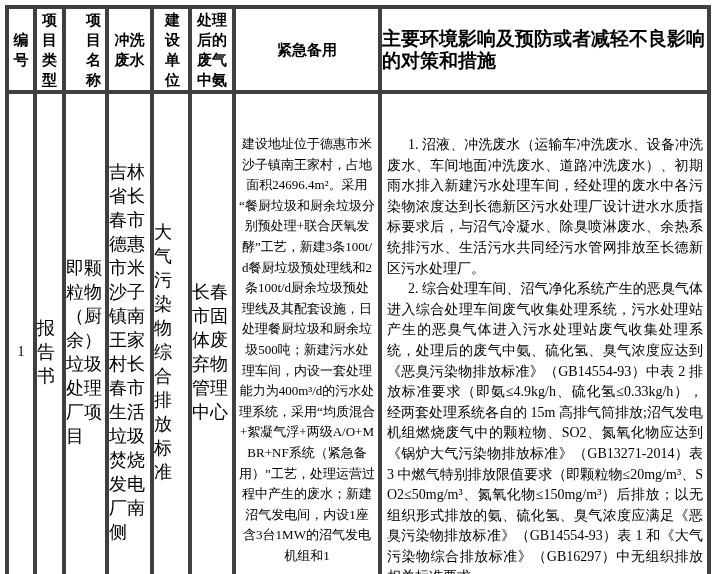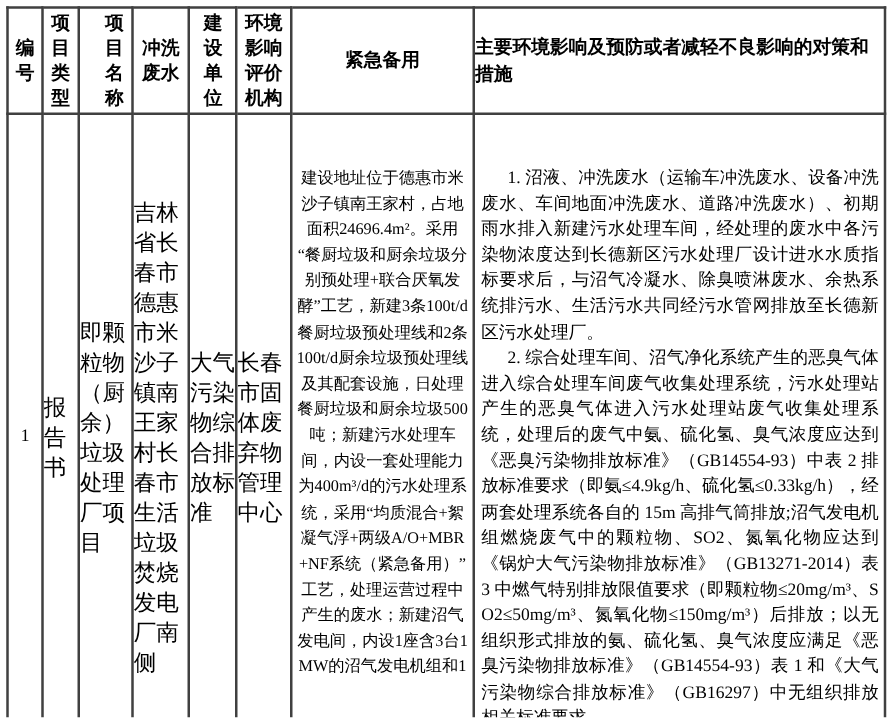--- a/index.html
+++ b/index.html
@@ -19,7 +19,7 @@
     width: 702px;
   }
   table.eia th, table.eia td {
-    border: 2px solid #404040;
+    border: 4px solid #404040;
     padding: 0;
     vertical-align: middle;
     word-break: break-all;

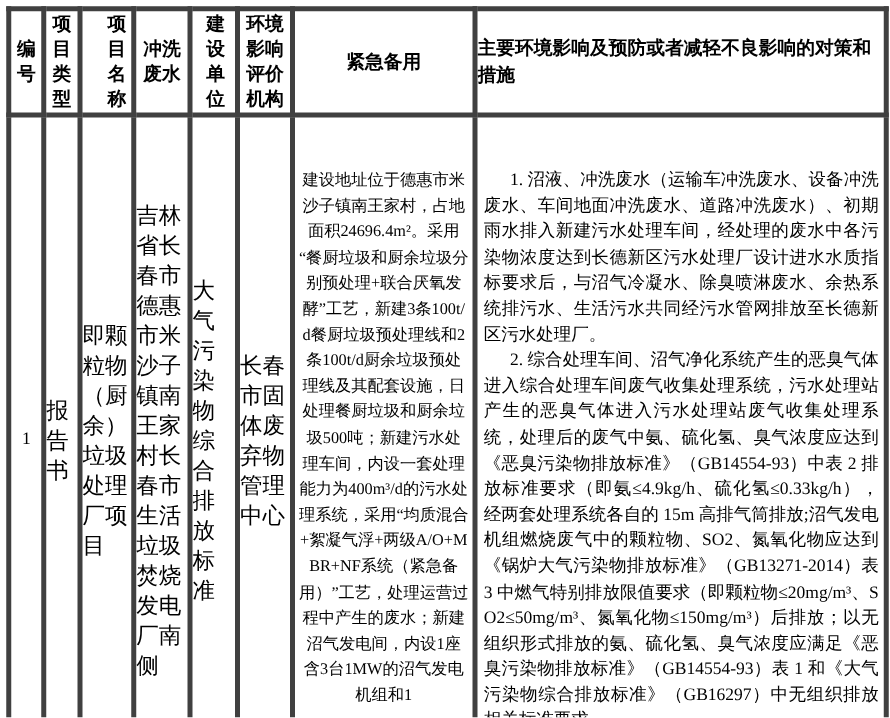--- a/index.html
+++ b/index.html
@@ -98,7 +98,7 @@
         <th class="pad-1" style="padding:0 20px">项目名称</th>
         <th class="pad-2">冲洗废水</th>
         <th class="pad-1" style="padding:0 11px">建设单位</th>
-        <th class="pad-2">环境影响评价机构</th>
+        <th class="pad-2">处理后的废气中氨</th>
         <th>紧急备用</th>
         <th class="h-measures">主要环境影响及预防或者减轻不良影响的对策和措施</th>
       </tr>

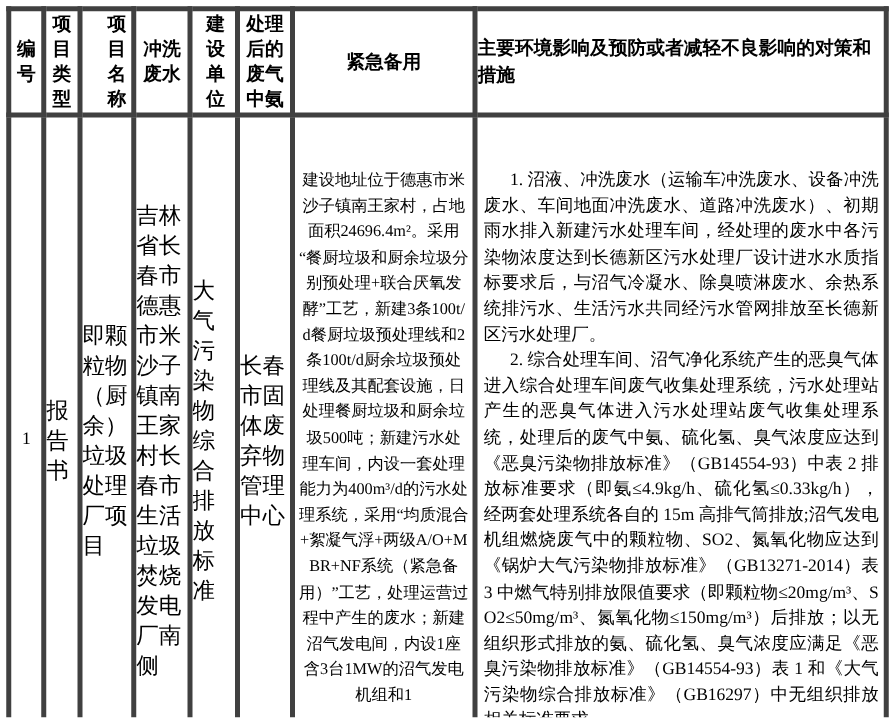--- a/index.html
+++ b/index.html
@@ -37,7 +37,7 @@
   th.pad-2 { padding: 0 6px; }
   th.h-measures {
     text-align: left;
-    font-size: 15px;
+    font-size: 19px;
     line-height: 22px;
     padding: 0 6px;
     word-break: break-all;

